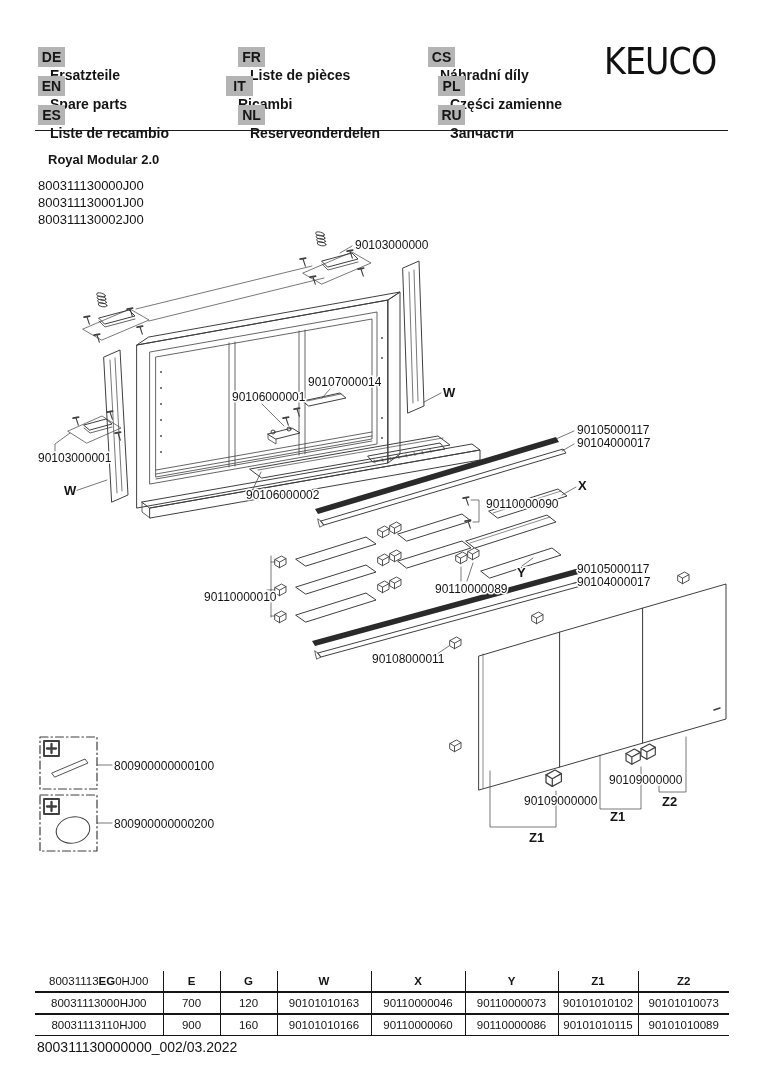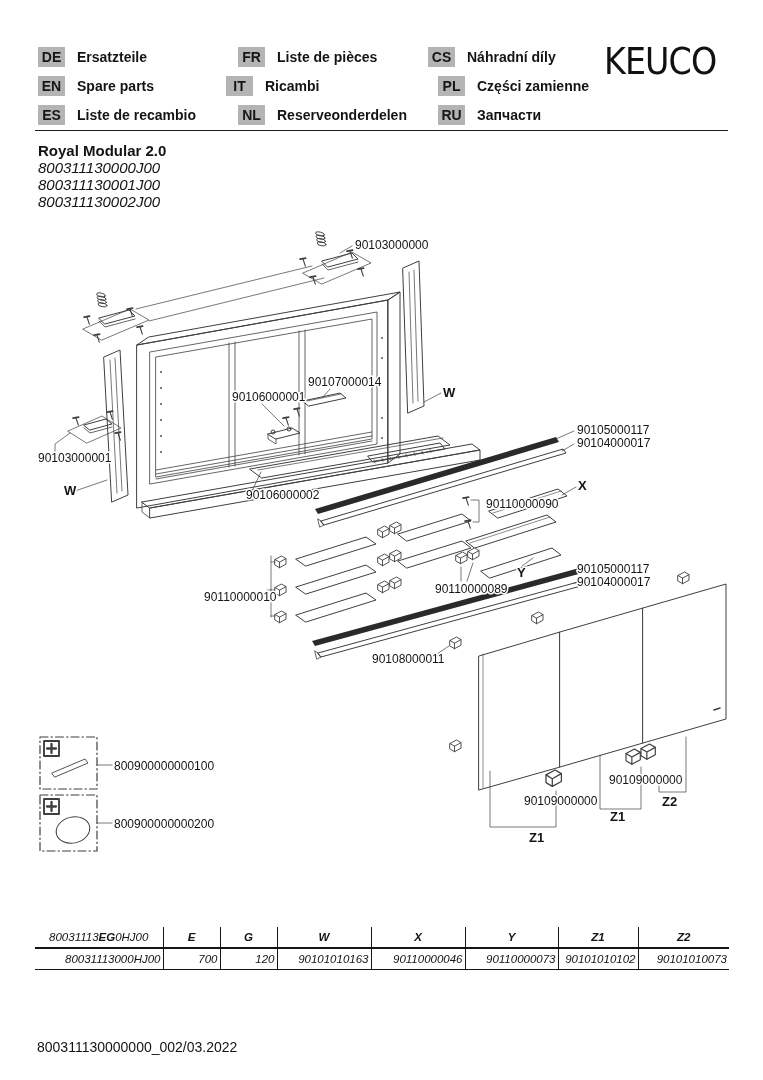--- a/index.html
+++ b/index.html
@@ -6,7 +6,7 @@
   .page{position:relative;width:763px;height:1080px;background:#ffffff;margin:0 auto;
         font-family:"Liberation Sans",sans-serif;color:#141414;overflow:hidden;}
   
-  .lang{position:absolute;display:flex;align-items:center;}
+  .lang{position:absolute;display:flex;align-items:flex-start;flex-direction:column;}
   .badge{width:27px;height:20px;background:#b4b4b4;color:#161616;font-weight:bold;
          font-size:14px;display:flex;align-items:center;justify-content:center;flex:0 0 auto;}
   .lang-label{font-weight:bold;font-size:14px;margin-left:12px;white-space:nowrap;}

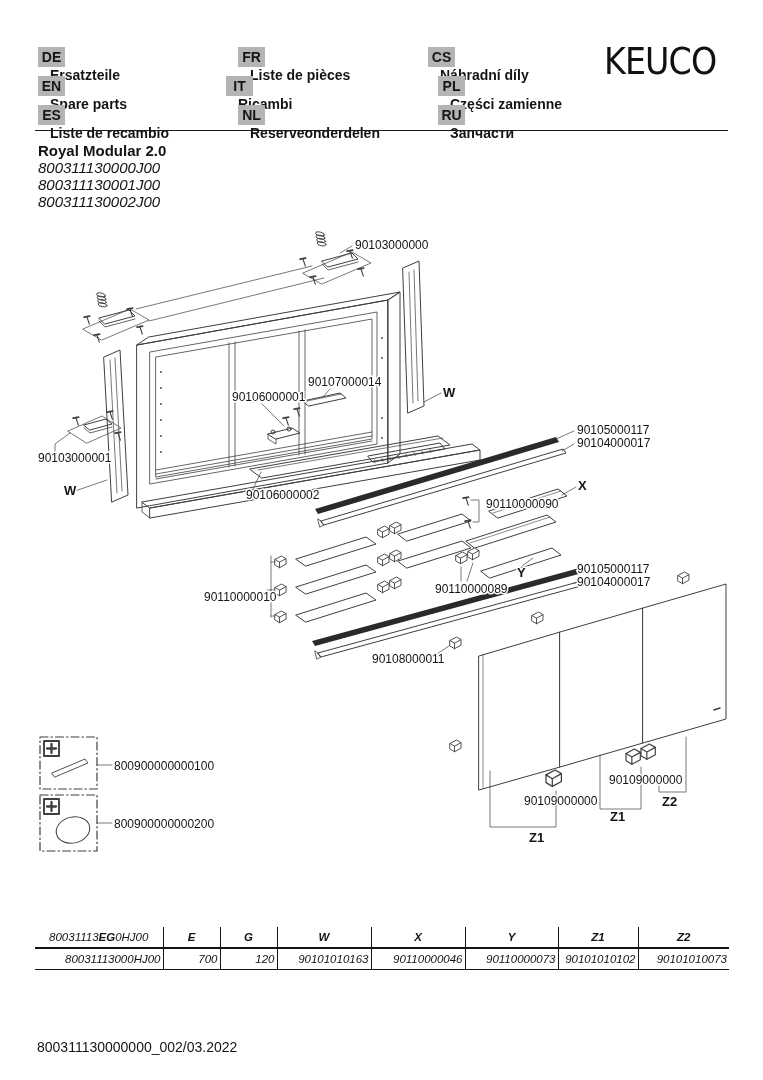--- a/index.html
+++ b/index.html
@@ -16,7 +16,7 @@
   .rule{position:absolute;left:35px;top:130px;width:693px;border-top:1.7px solid #1c1c1c;}
   
   .title{position:absolute;left:38px;top:142px;}
-  .title h1{margin:0;font-size:15px;font-weight:bold;}
+  .title h1{margin:10px;font-size:13px;font-weight:bold;}
   .models{margin-top:0;font-size:15px;line-height:17px;font-style:italic;}
   
   .diagram{position:absolute;left:0;top:218px;}

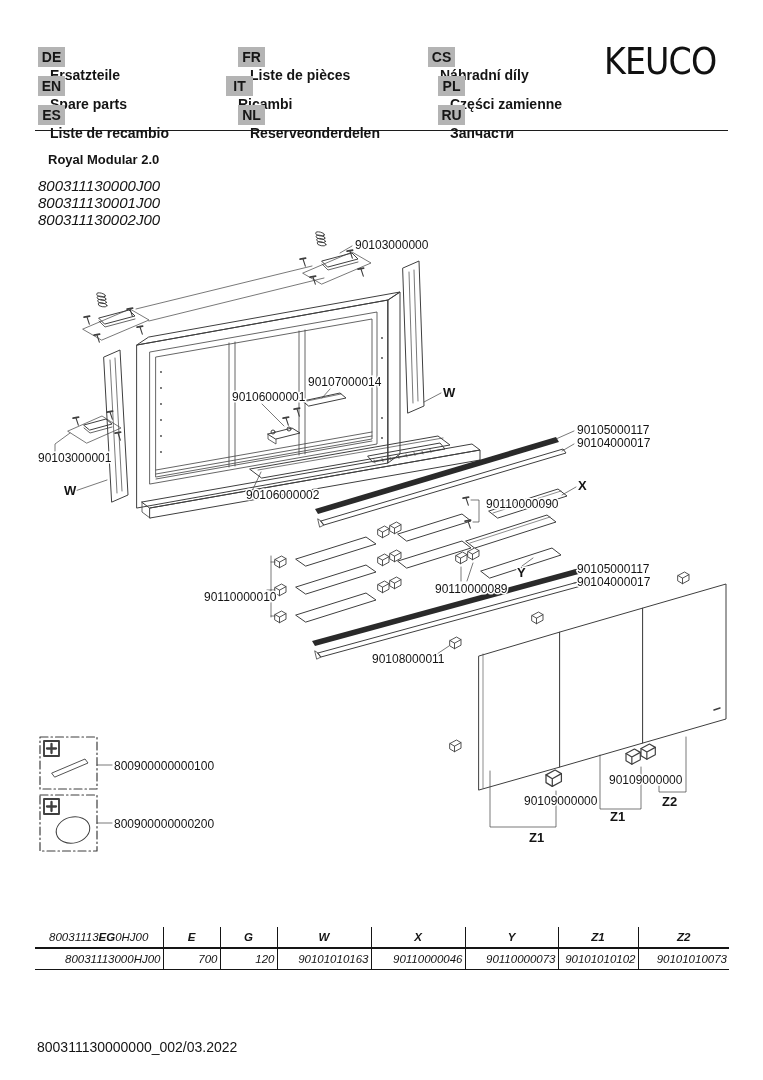--- a/index.html
+++ b/index.html
@@ -17,7 +17,7 @@
   
   .title{position:absolute;left:38px;top:142px;}
   .title h1{margin:10px;font-size:13px;font-weight:bold;}
-  .models{margin-top:0;font-size:15px;line-height:17px;font-style:italic;}
+  .models{margin-top:0;font-size:13px;line-height:17px;}
   
   .diagram{position:absolute;left:0;top:218px;}
   svg{font-family:"Liberation Sans",sans-serif;}

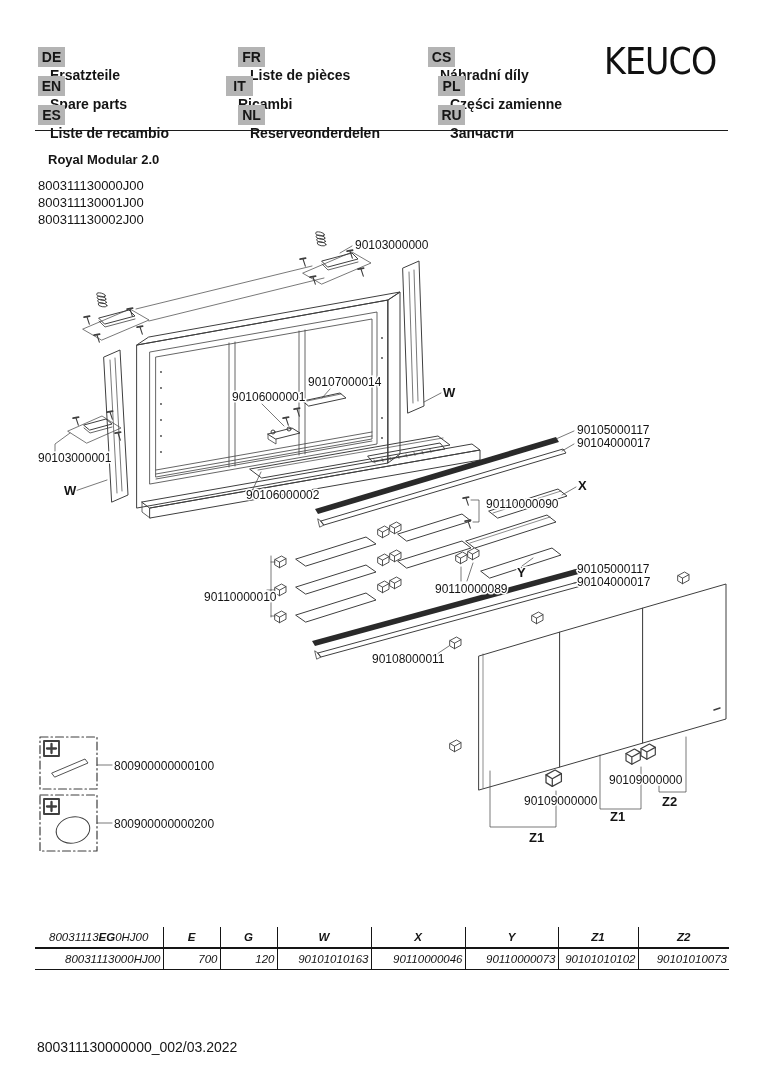--- a/index.html
+++ b/index.html
@@ -24,7 +24,7 @@
   .plabel{font-size:12px;fill:#141414;paint-order:stroke;stroke:#ffffff;stroke-width:3px;}
   .dlabel{font-size:13px;font-weight:bold;fill:#141414;paint-order:stroke;stroke:#ffffff;stroke-width:3px;}
   
-  .tablewrap{position:absolute;left:35px;top:927px;font-style:italic;}
+  .tablewrap{position:absolute;left:35px;top:971px;}
   table{border-collapse:collapse;table-layout:fixed;width:694px;font-size:11.5px;color:#141414;}
   th,td{height:20px;text-align:center;padding:0 2px;overflow:hidden;white-space:nowrap;}
   thead th{border-bottom:2.5px solid #151515;font-weight:bold;}

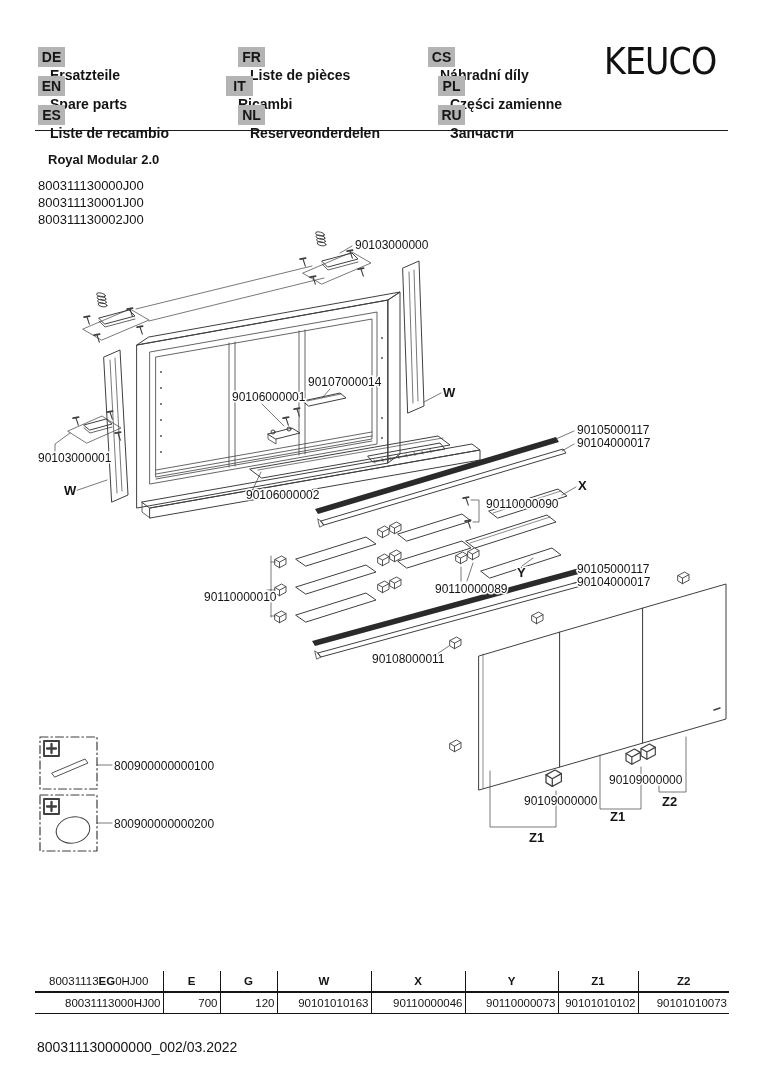--- a/index.html
+++ b/index.html
@@ -29,7 +29,7 @@
   th,td{height:20px;text-align:center;padding:0 2px;overflow:hidden;white-space:nowrap;}
   thead th{border-bottom:2.5px solid #151515;font-weight:bold;}
   thead th.model-th{font-weight:normal;}
-  tbody td{border-bottom:2px solid #151515;font-weight:normal;text-align:right;}
+  tbody td{border-bottom:2px solid #151515;font-weight:normal;}
   tbody tr:last-child td{border-bottom:1.2px solid #151515;}
   th+th,td+td{border-left:1.4px solid #151515;}
   .footer{position:absolute;left:37px;top:1039px;font-size:14px;}

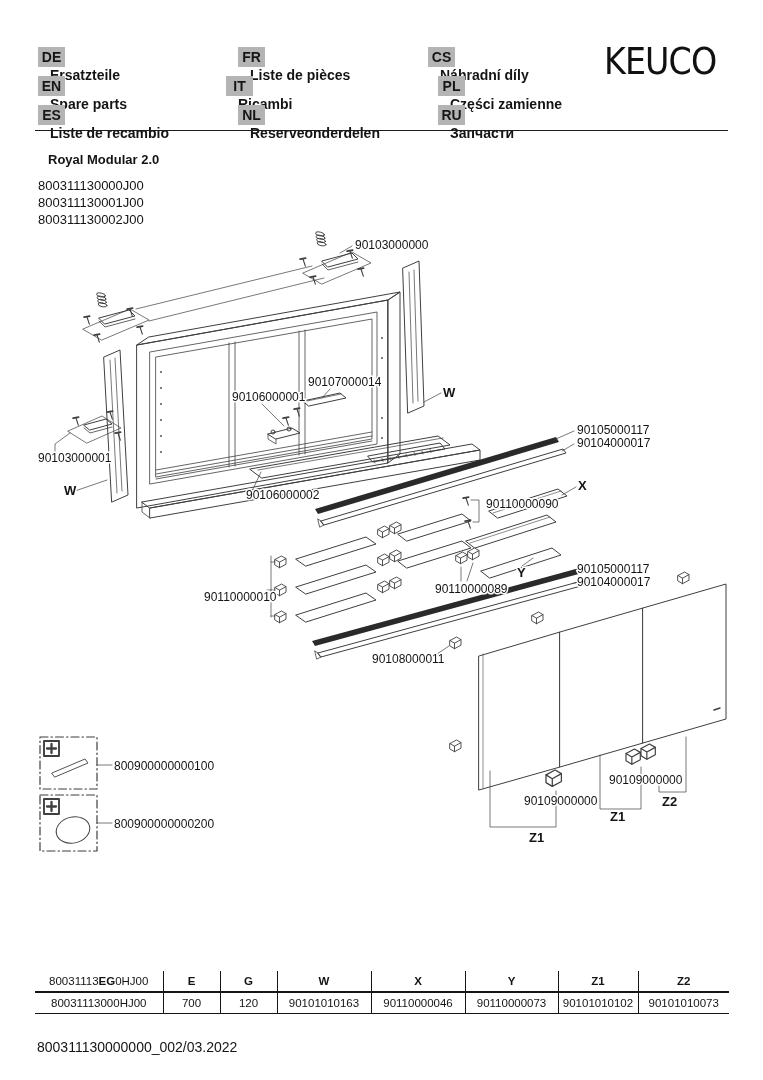--- a/index.html
+++ b/index.html
@@ -370,6 +370,16 @@
           <td>90101010102</td>
           <td>90101010073</td>
         </tr>
+        <tr>
+          <td>80031113110HJ00</td>
+          <td>900</td>
+          <td>160</td>
+          <td>90101010166</td>
+          <td>90110000060</td>
+          <td>90110000086</td>
+          <td>90101010115</td>
+          <td>90101010089</td>
+        </tr>
       </tbody>
     </table>
   </div>

